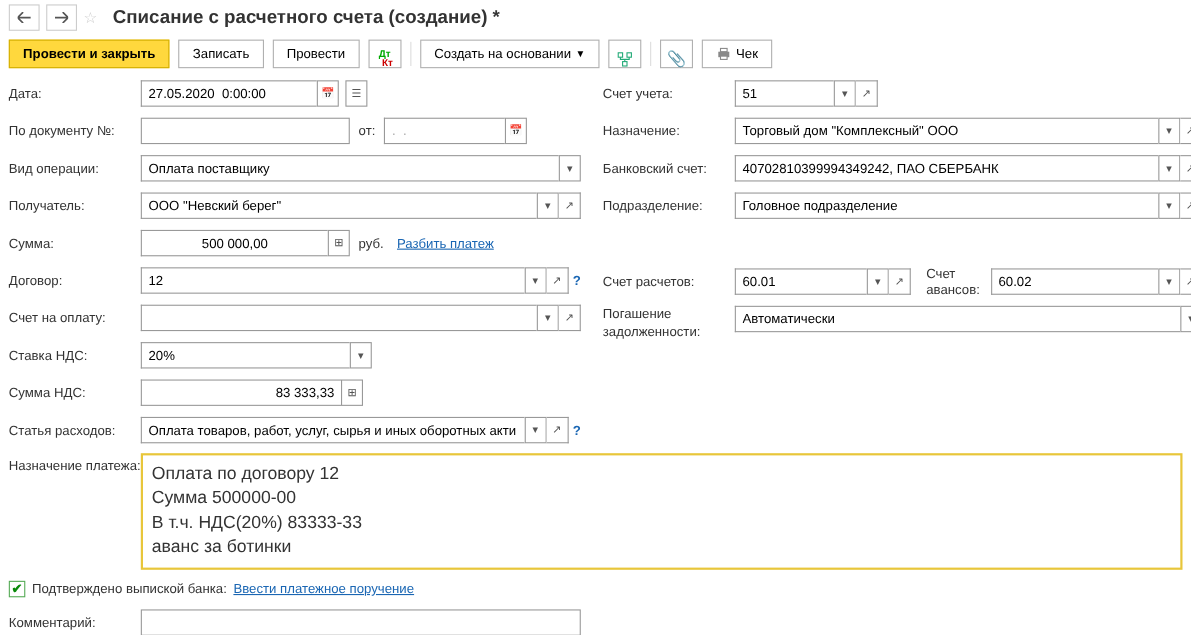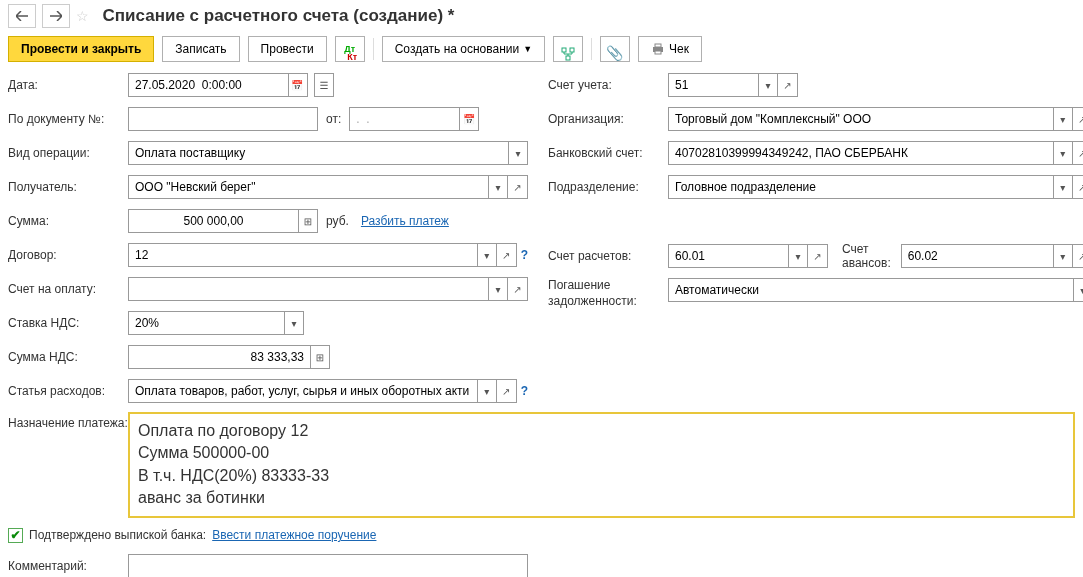--- a/index.html
+++ b/index.html
@@ -251,7 +251,7 @@
     </div>
 
     <div class="row">
-      <div class="label-right">Организация:</div>
+      <div class="label-right">Назначение:</div>
       <div class="input-group">
         <div class="input-combo" style="flex:1;">
           <input type="text" value="Торговый дом &quot;Комплексный&quot; ООО" style="">

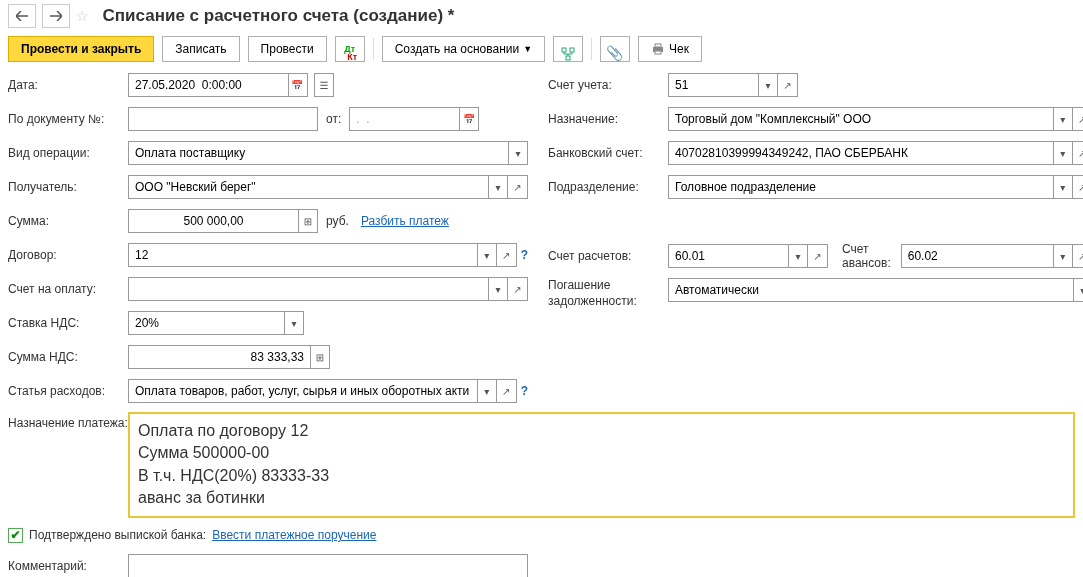--- a/index.html
+++ b/index.html
@@ -196,7 +196,7 @@
     <div class="row">
       <div class="label">Ставка НДС:</div>
       <div class="input-group">
-        <div class="input-combo" style="width:176px;">
+        <div class="input-combo" style="width:210px;">
           <input type="text" value="20%" style="">
           <button class="combo-btn">
               <span>▾</span>

